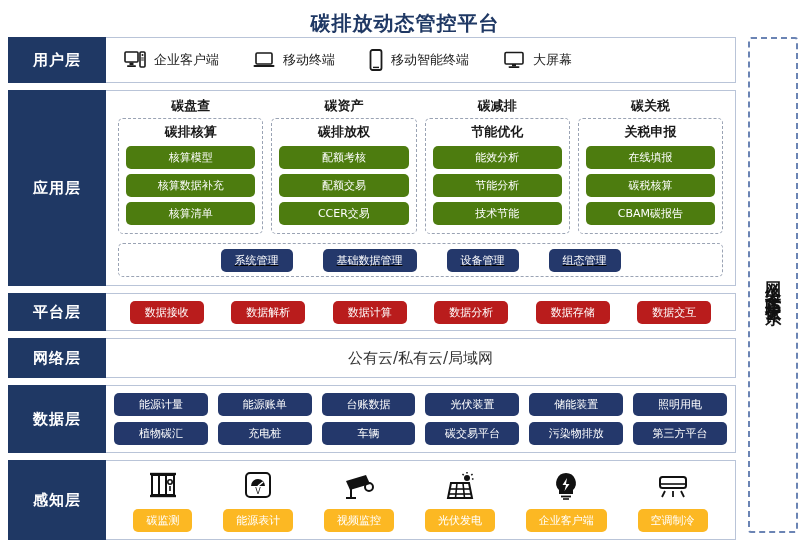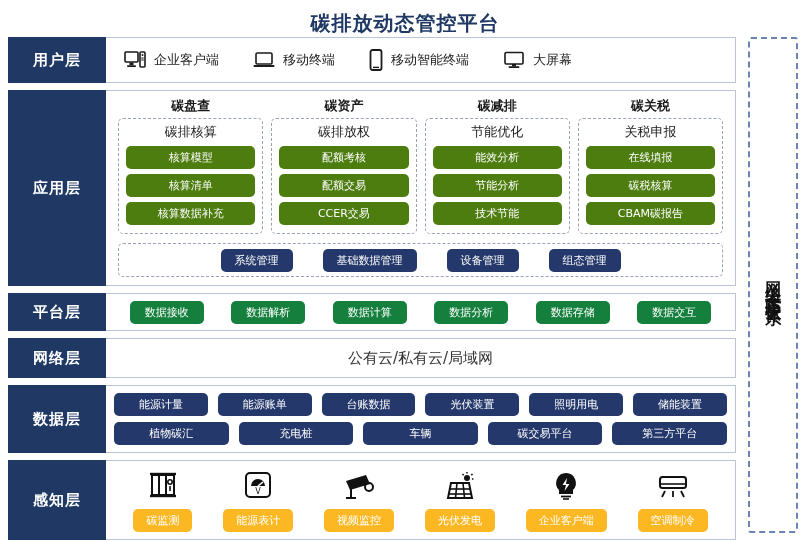--- a/index.html
+++ b/index.html
@@ -95,7 +95,7 @@
   .group-sub {
     text-align: center;
     font-size: 13px;
-    font-weight: normal;
+    font-weight: bold;
     color: #1a1a1a;
     margin-bottom: 5px;
   }

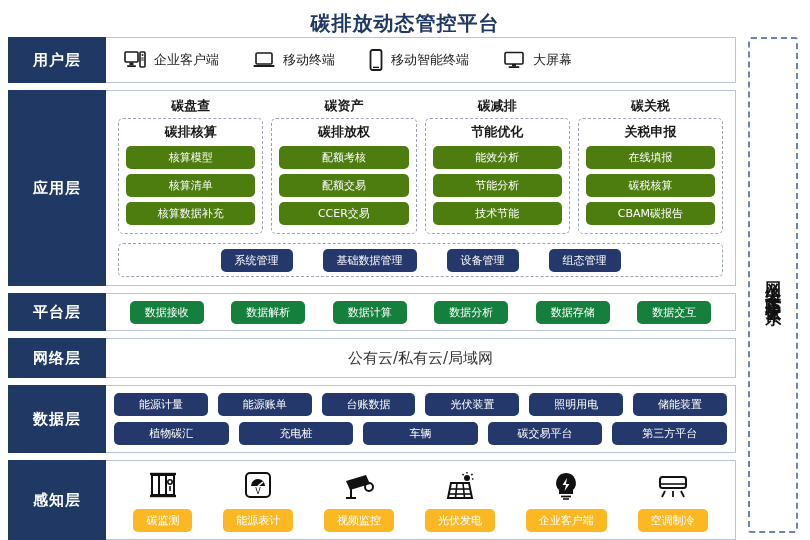--- a/index.html
+++ b/index.html
@@ -302,8 +302,8 @@
             <div class="group-box">
               <div class="group-sub">碳排核算</div>
               <div class="chip">核算模型</div>
+              <div class="chip">核算数据补充</div>
               <div class="chip">核算清单</div>
-              <div class="chip">核算数据补充</div>
             </div>
           </div>
 

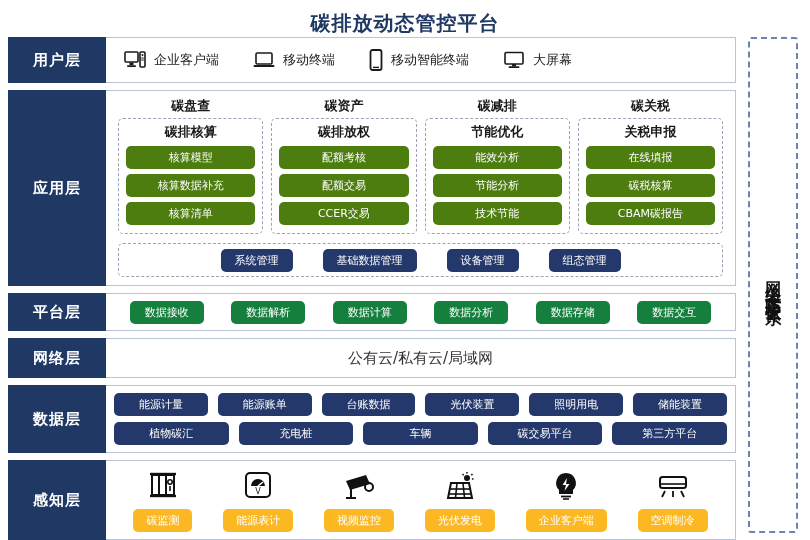--- a/index.html
+++ b/index.html
@@ -121,6 +121,7 @@
     align-items: center;
     justify-content: center;
     gap: 30px;
+    text-decoration: underline;
   }
   .mgmt-chip {
     background: #24386b;

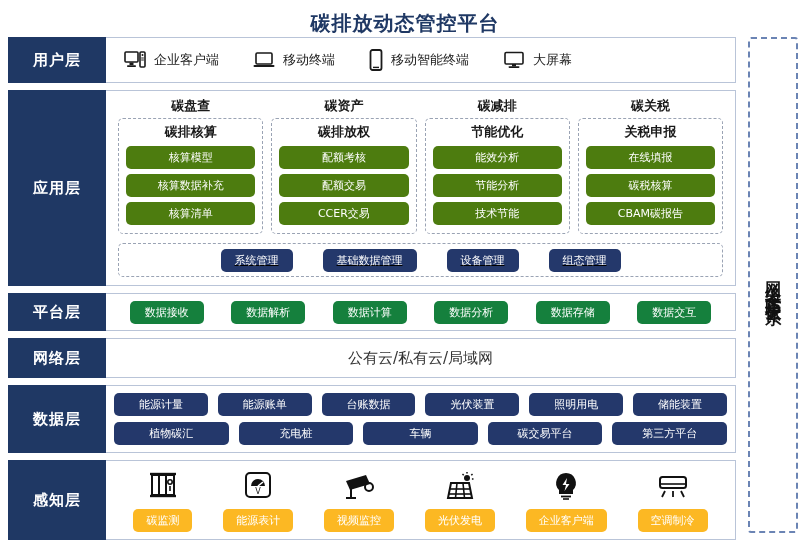--- a/index.html
+++ b/index.html
@@ -141,7 +141,7 @@
     padding: 0 10px;
   }
   .pill {
-    background: #15803d;
+    background: #b91c1c;
     color: #ffffff;
     border-radius: 5px;
     font-size: 11px;

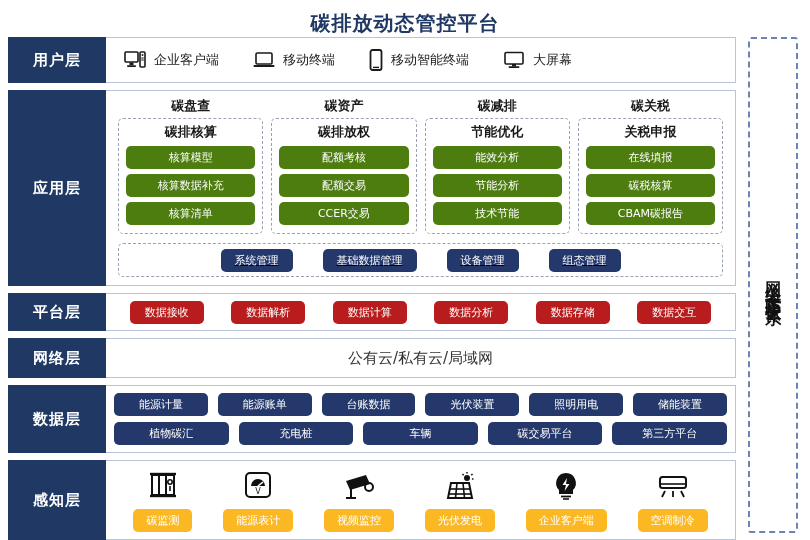--- a/index.html
+++ b/index.html
@@ -380,8 +380,8 @@
           <div class="data-chip">能源账单</div>
           <div class="data-chip">台账数据</div>
           <div class="data-chip">光伏装置</div>
+          <div class="data-chip">储能装置</div>
           <div class="data-chip">照明用电</div>
-          <div class="data-chip">储能装置</div>
         </div>
         <div class="data-row">
           <div class="data-chip">植物碳汇</div>

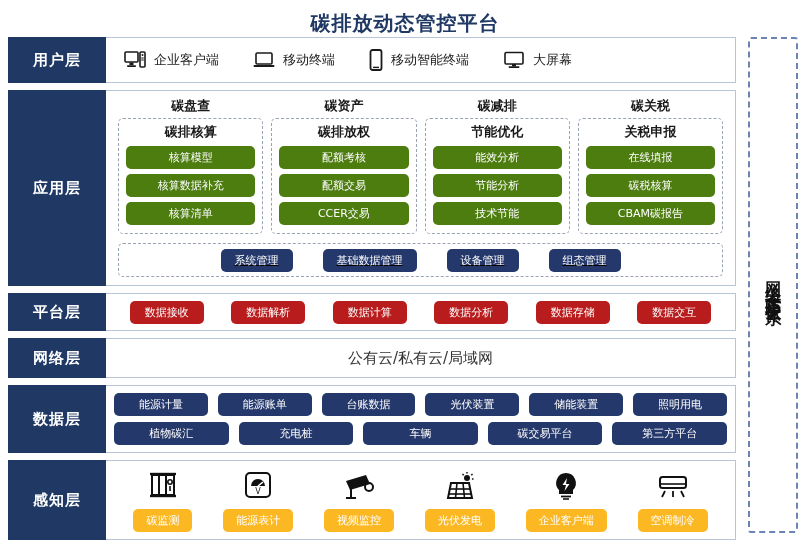--- a/index.html
+++ b/index.html
@@ -388,6 +388,7 @@
           <div class="data-chip">充电桩</div>
           <div class="data-chip">车辆</div>
           <div class="data-chip">碳交易平台</div>
+          <div class="data-chip">污染物排放</div>
           <div class="data-chip">第三方平台</div>
         </div>
       </div>

